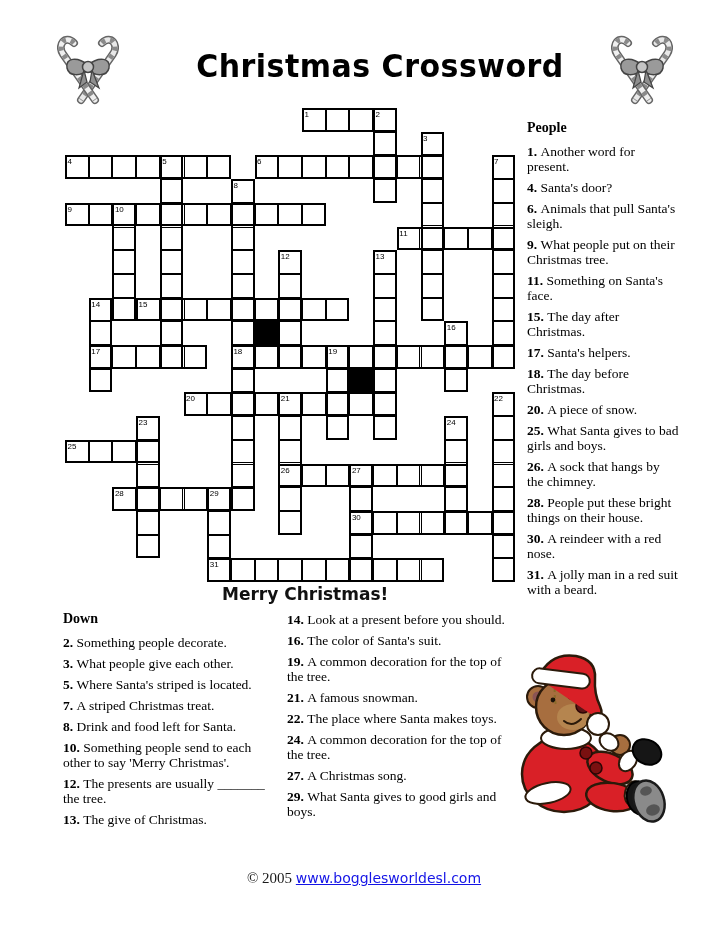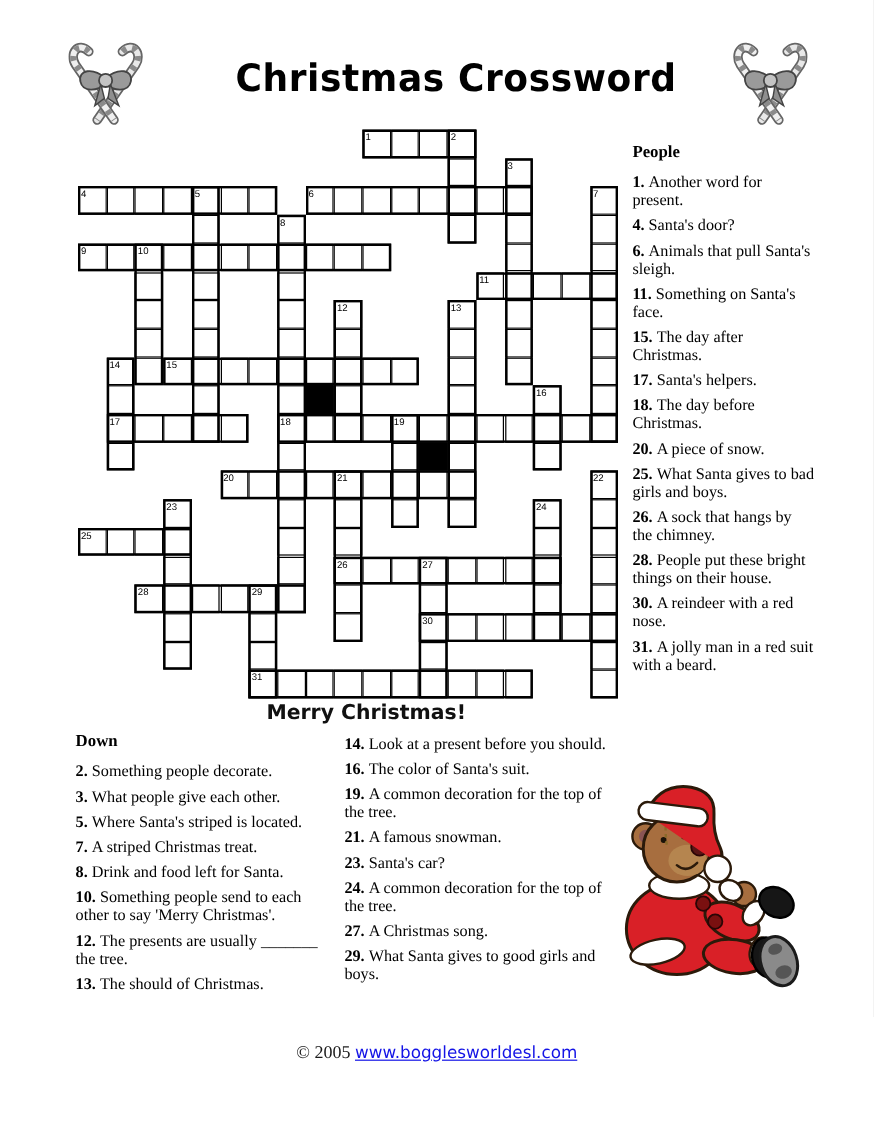--- a/index.html
+++ b/index.html
@@ -344,6 +344,8 @@
         <p class="clue"><b class="cnum">4. </b><span class="ctext">Santa's door?</span></p>
         <p class="clue"><b class="cnum">6. </b><span class="ctext">Animals that pull Santa's
 sleigh.</span></p>
+        <p class="clue"><b class="cnum">9. </b><span class="ctext">What people put on their
+Christmas tree.</span></p>
         <p class="clue"><b class="cnum">11. </b><span class="ctext">Something on Santa's
 face.</span></p>
         <p class="clue"><b class="cnum">15. </b><span class="ctext">The day after

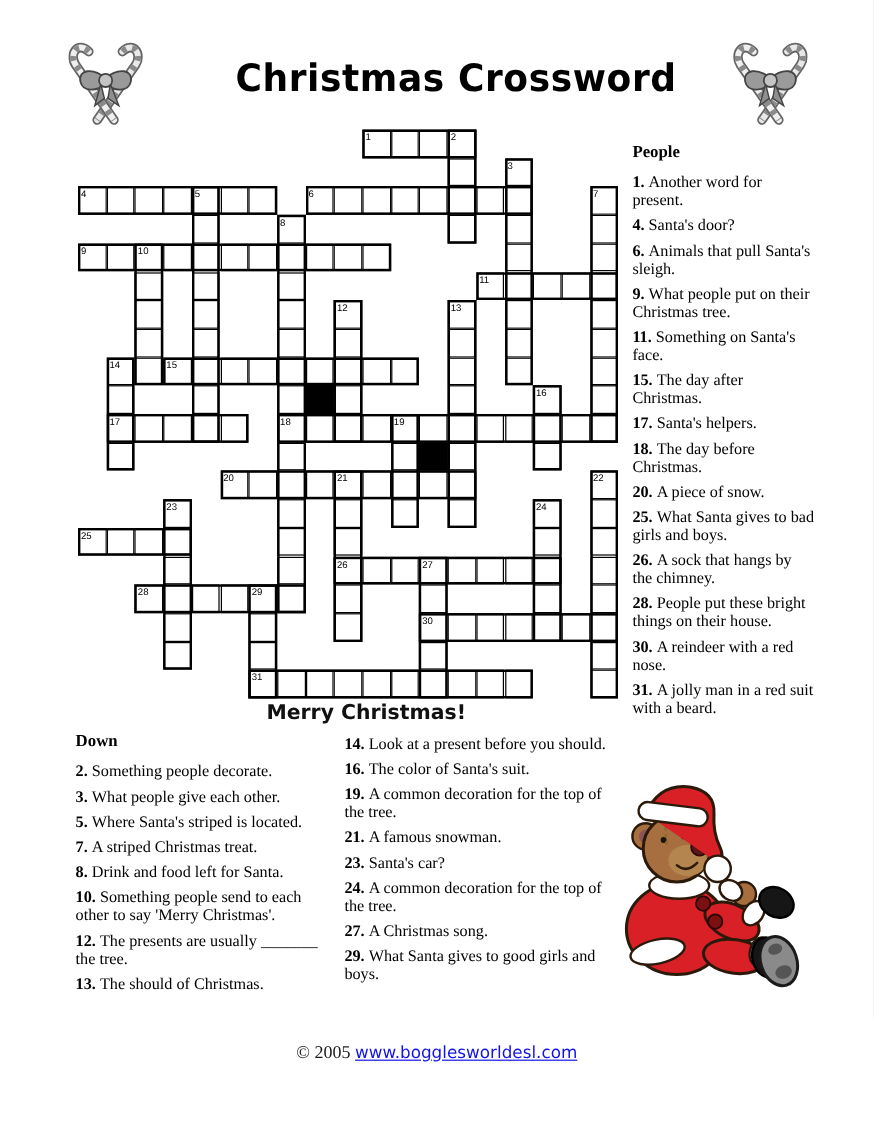--- a/index.html
+++ b/index.html
@@ -390,6 +390,7 @@
         <p class="clue"><b class="cnum">19. </b><span class="ctext">A common decoration for the top of
 the tree.</span></p>
         <p class="clue"><b class="cnum">21. </b><span class="ctext">A famous snowman.</span></p>
+        <p class="clue"><b class="cnum">22. </b><span class="ctext">The place where Santa makes toys.</span></p>
         <p class="clue"><b class="cnum">23. </b><span class="ctext">Santa's car?</span></p>
         <p class="clue"><b class="cnum">24. </b><span class="ctext">A common decoration for the top of
 the tree.</span></p>

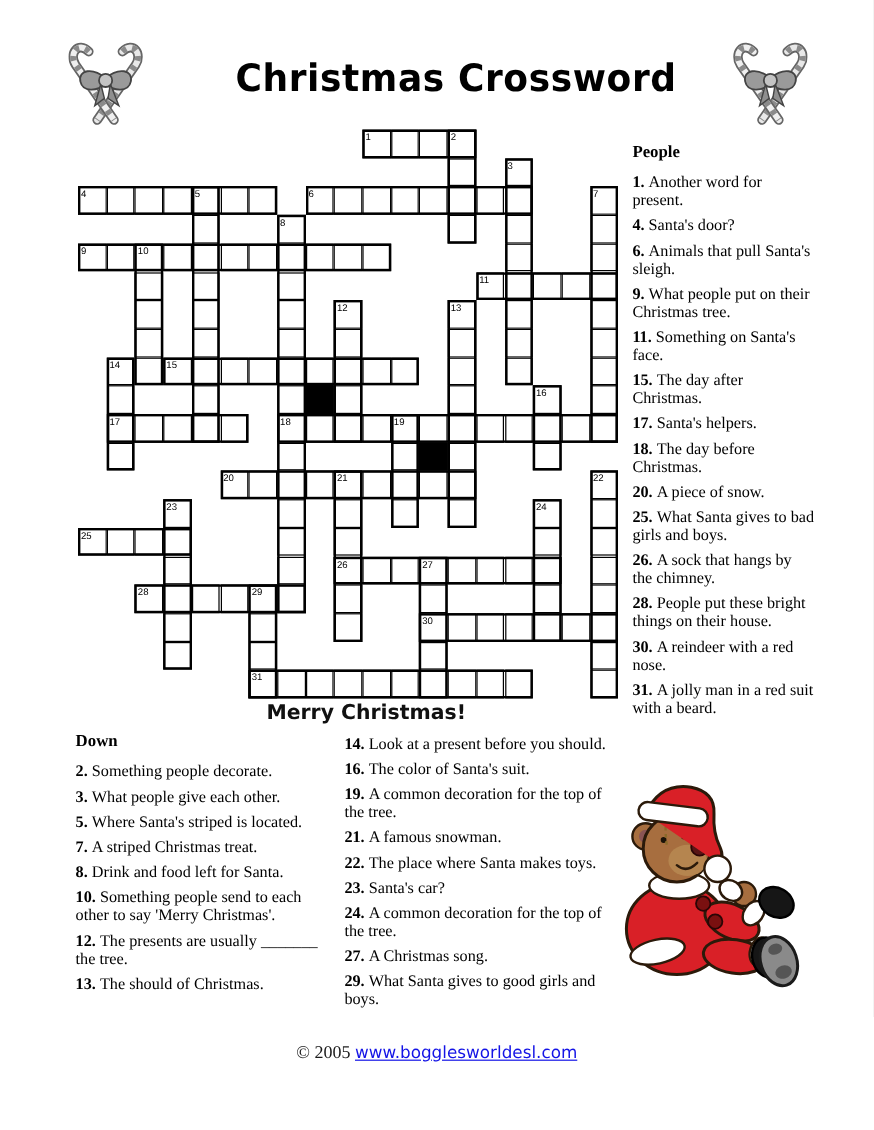--- a/index.html
+++ b/index.html
@@ -391,7 +391,6 @@
 the tree.</span></p>
         <p class="clue"><b class="cnum">21. </b><span class="ctext">A famous snowman.</span></p>
         <p class="clue"><b class="cnum">22. </b><span class="ctext">The place where Santa makes toys.</span></p>
-        <p class="clue"><b class="cnum">23. </b><span class="ctext">Santa's car?</span></p>
         <p class="clue"><b class="cnum">24. </b><span class="ctext">A common decoration for the top of
 the tree.</span></p>
         <p class="clue"><b class="cnum">27. </b><span class="ctext">A Christmas song.</span></p>

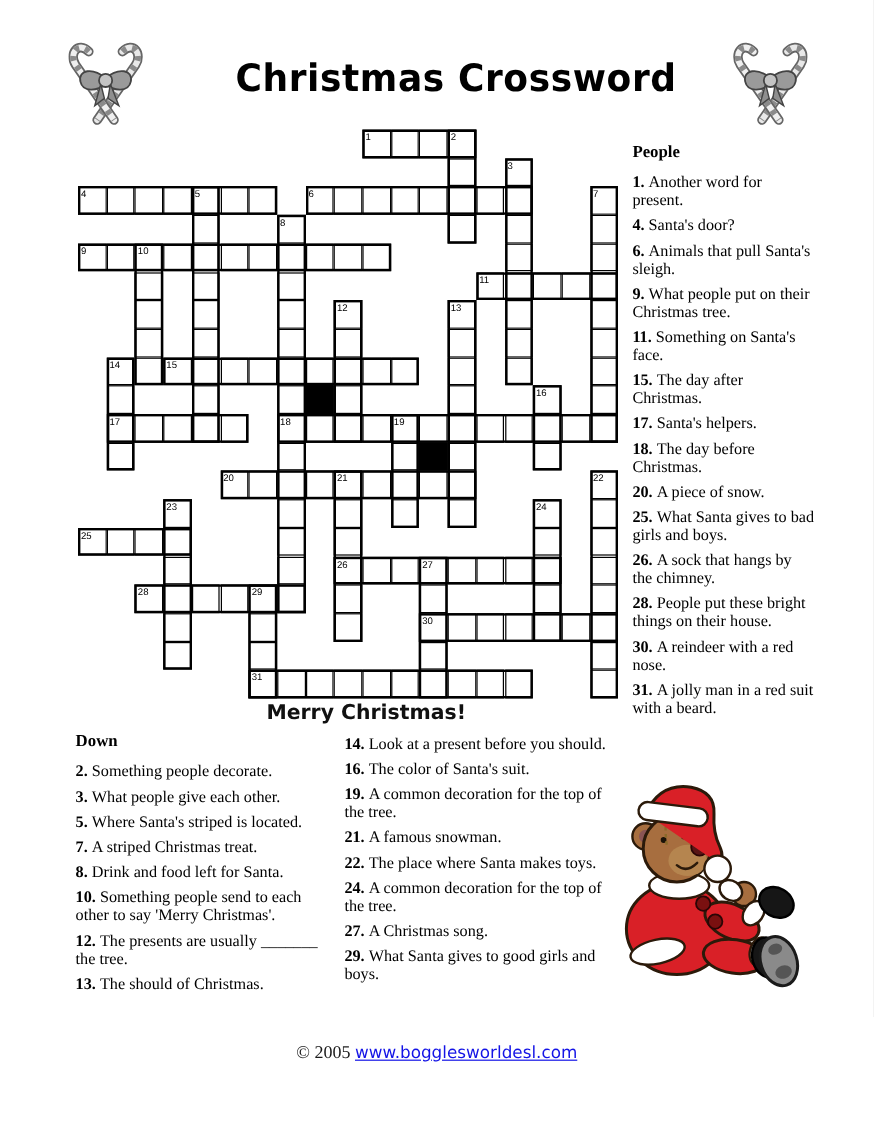--- a/index.html
+++ b/index.html
@@ -379,7 +379,7 @@
 other to say 'Merry Christmas'.</span></p>
         <p class="clue"><b class="cnum">12. </b><span class="ctext">The presents are usually _______
 the tree.</span></p>
-        <p class="clue"><b class="cnum">13. </b><span class="ctext">The should of Christmas.</span></p>
+        <p class="clue"><b class="cnum">13. </b><span class="ctext">The give of Christmas.</span></p>
       </div>
   </div>
 

